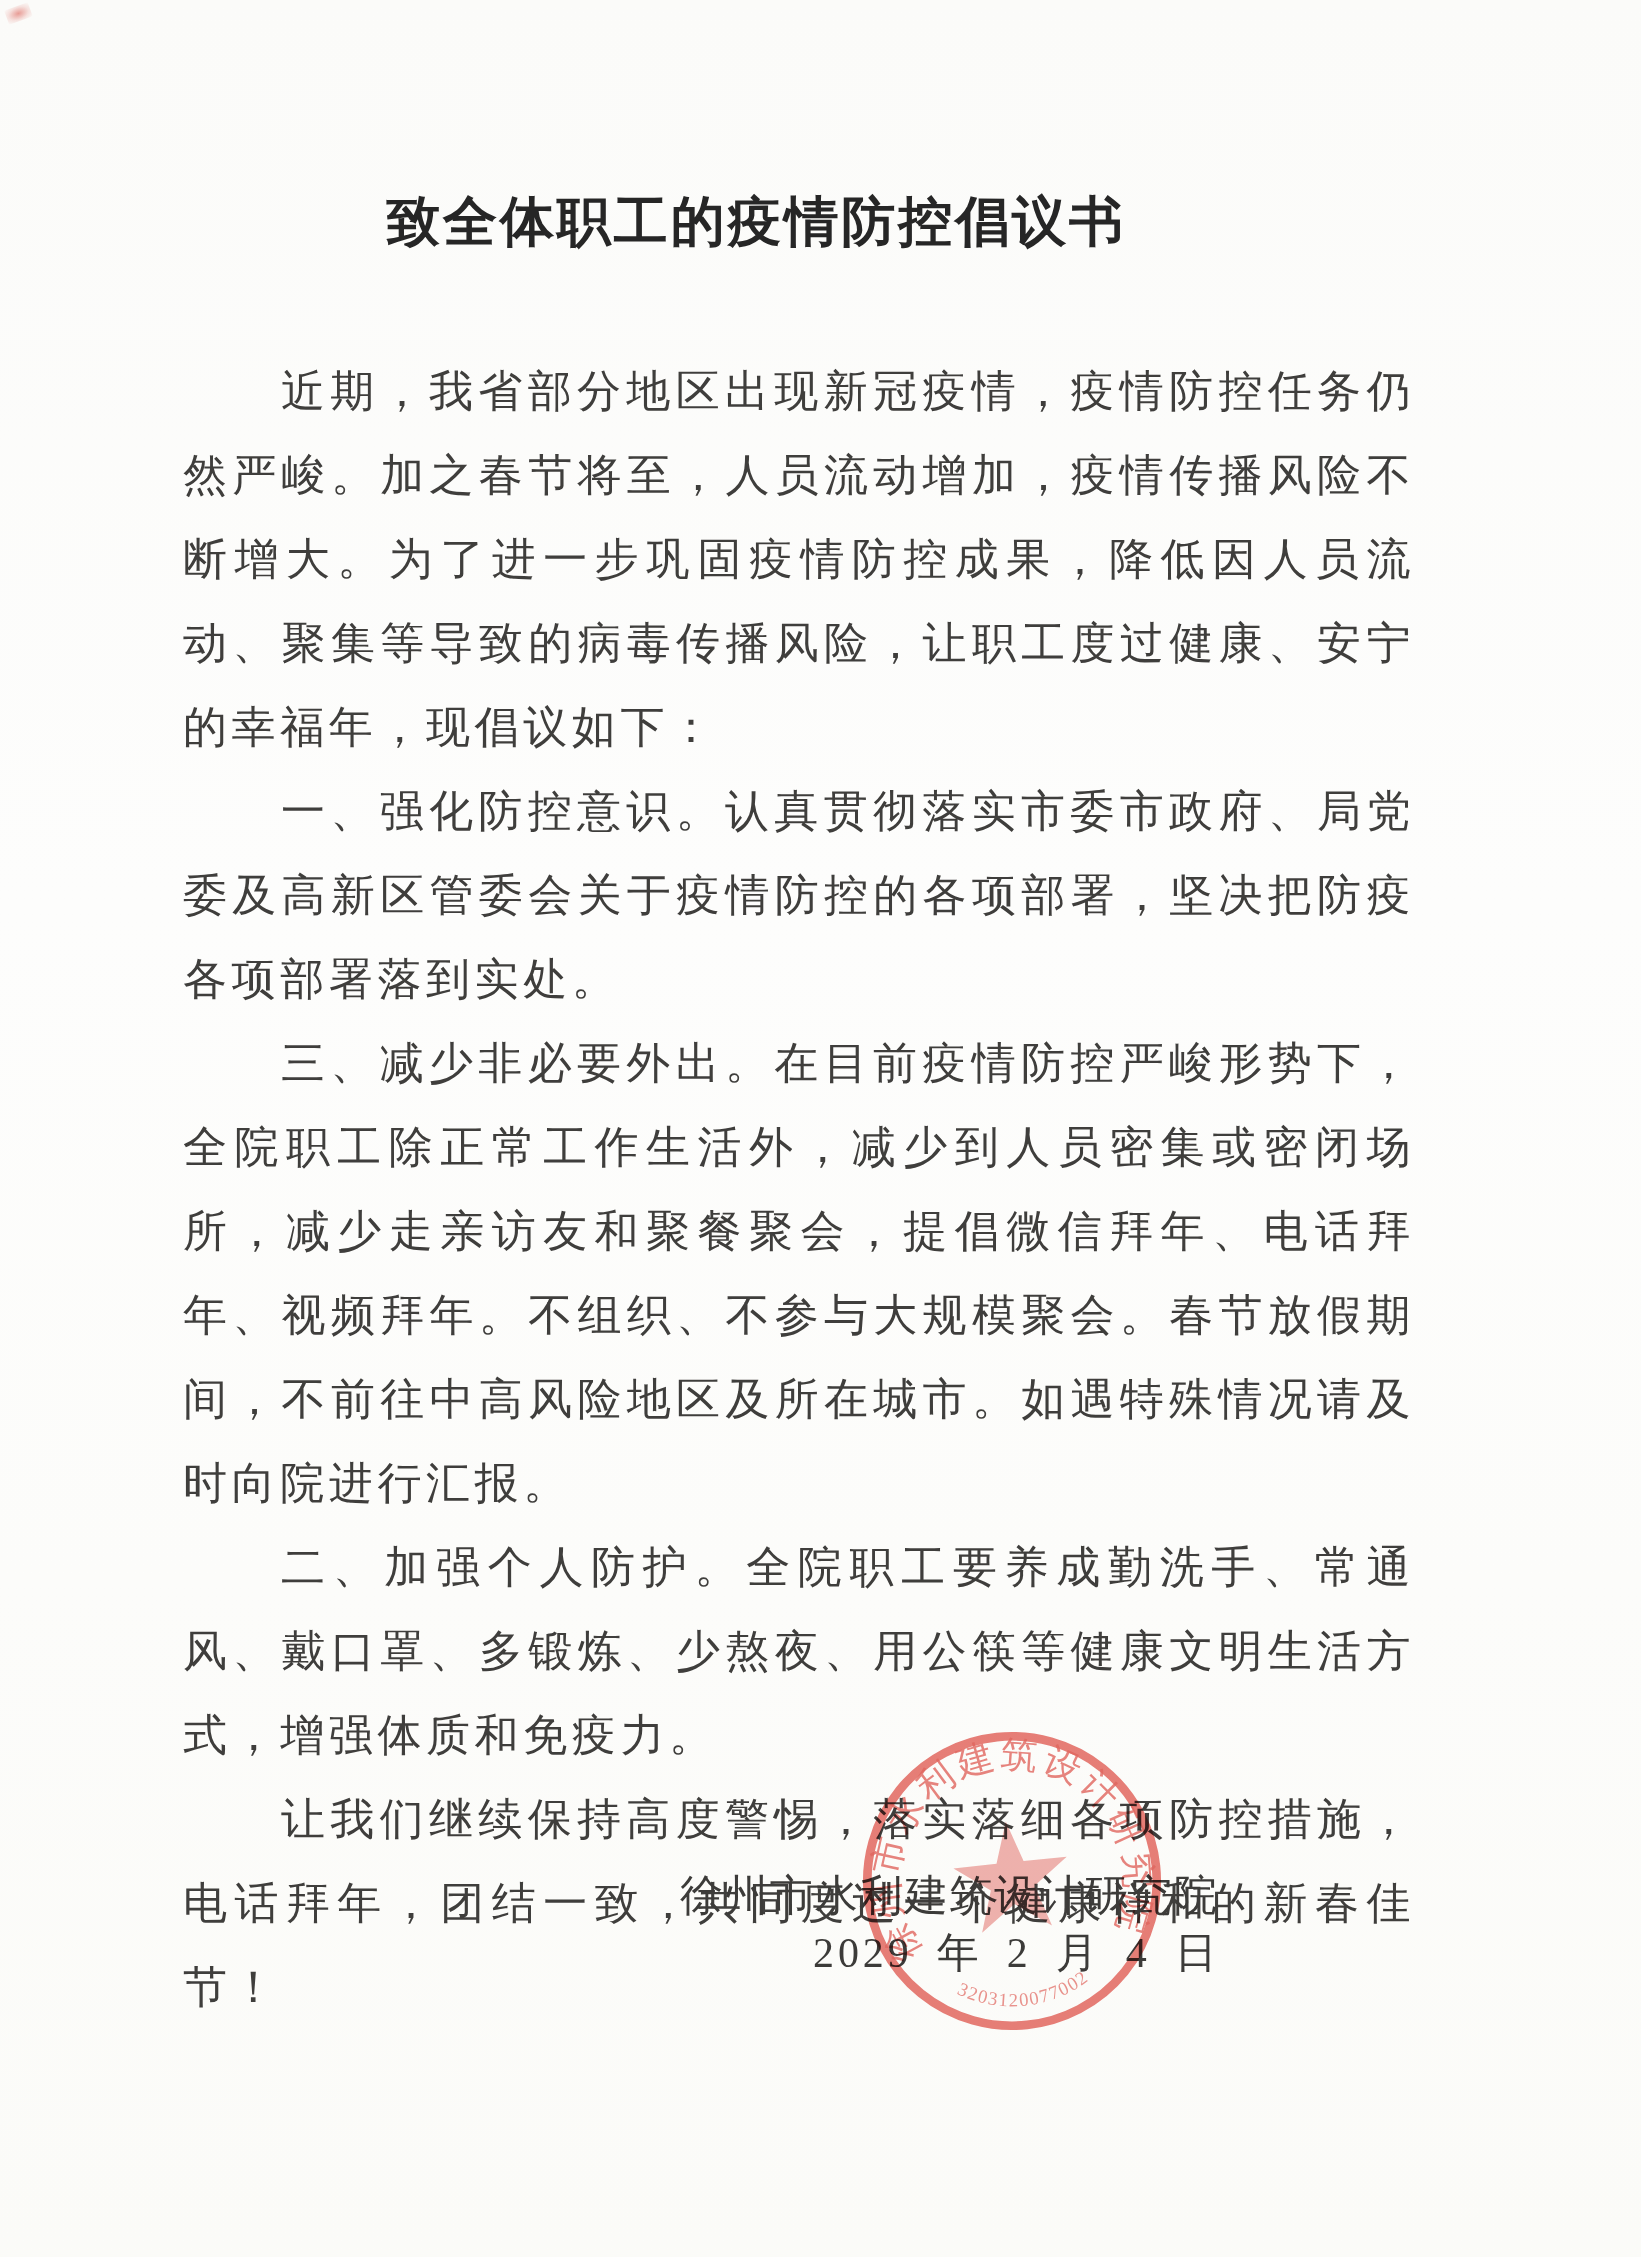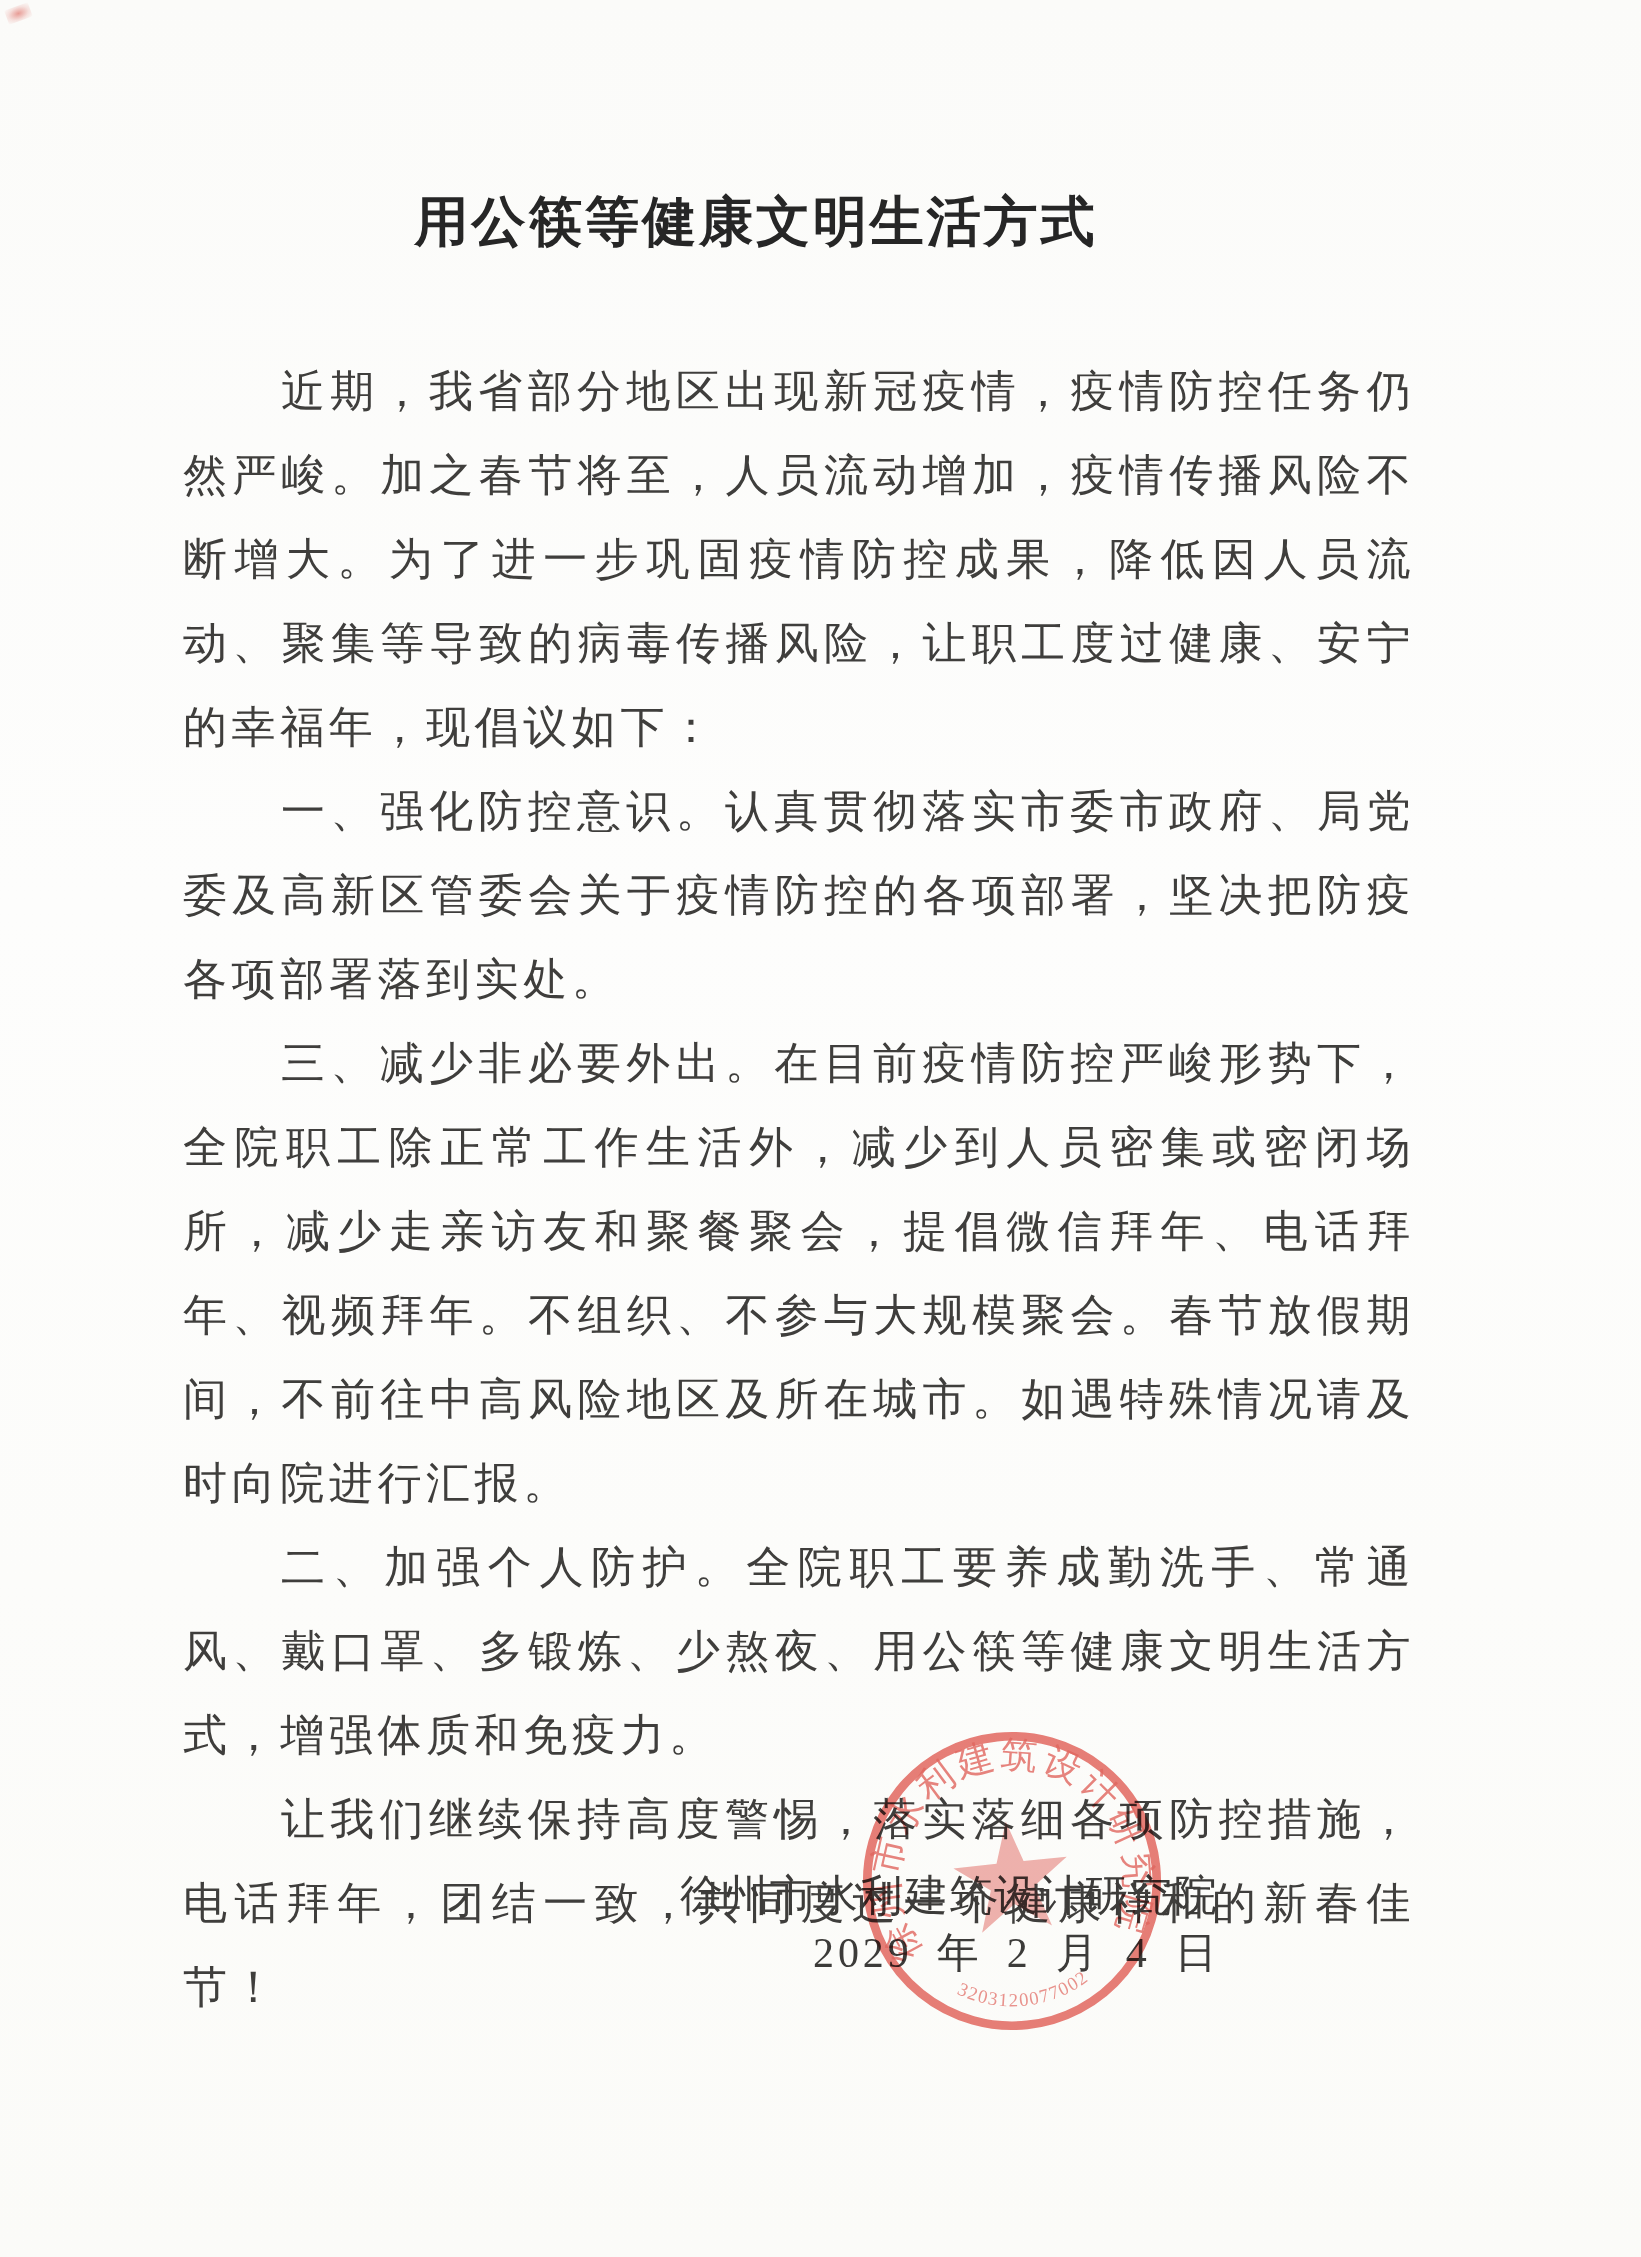--- a/index.html
+++ b/index.html
@@ -79,7 +79,7 @@
   <div class="scan-artifact"></div>
 
   <div class="content">
-    <h1 class="doc-title">用公筷等健康文明生活方式</h1>
+    <h1 class="doc-title">致全体职工的疫情防控倡议书</h1>
     <div class="bodytext">
       <p>近期，我省部分地区出现新冠疫情，疫情防控任务仍然严峻。加之春节将至，人员流动增加，疫情传播风险不断增大。为了进一步巩固疫情防控成果，降低因人员流动、聚集等导致的病毒传播风险，让职工度过健康、安宁的幸福年，现倡议如下：</p>
       <p>一、强化防控意识。认真贯彻落实市委市政府、局党委及高新区管委会关于疫情防控的各项部署，坚决把防疫各项部署落到实处。</p>

